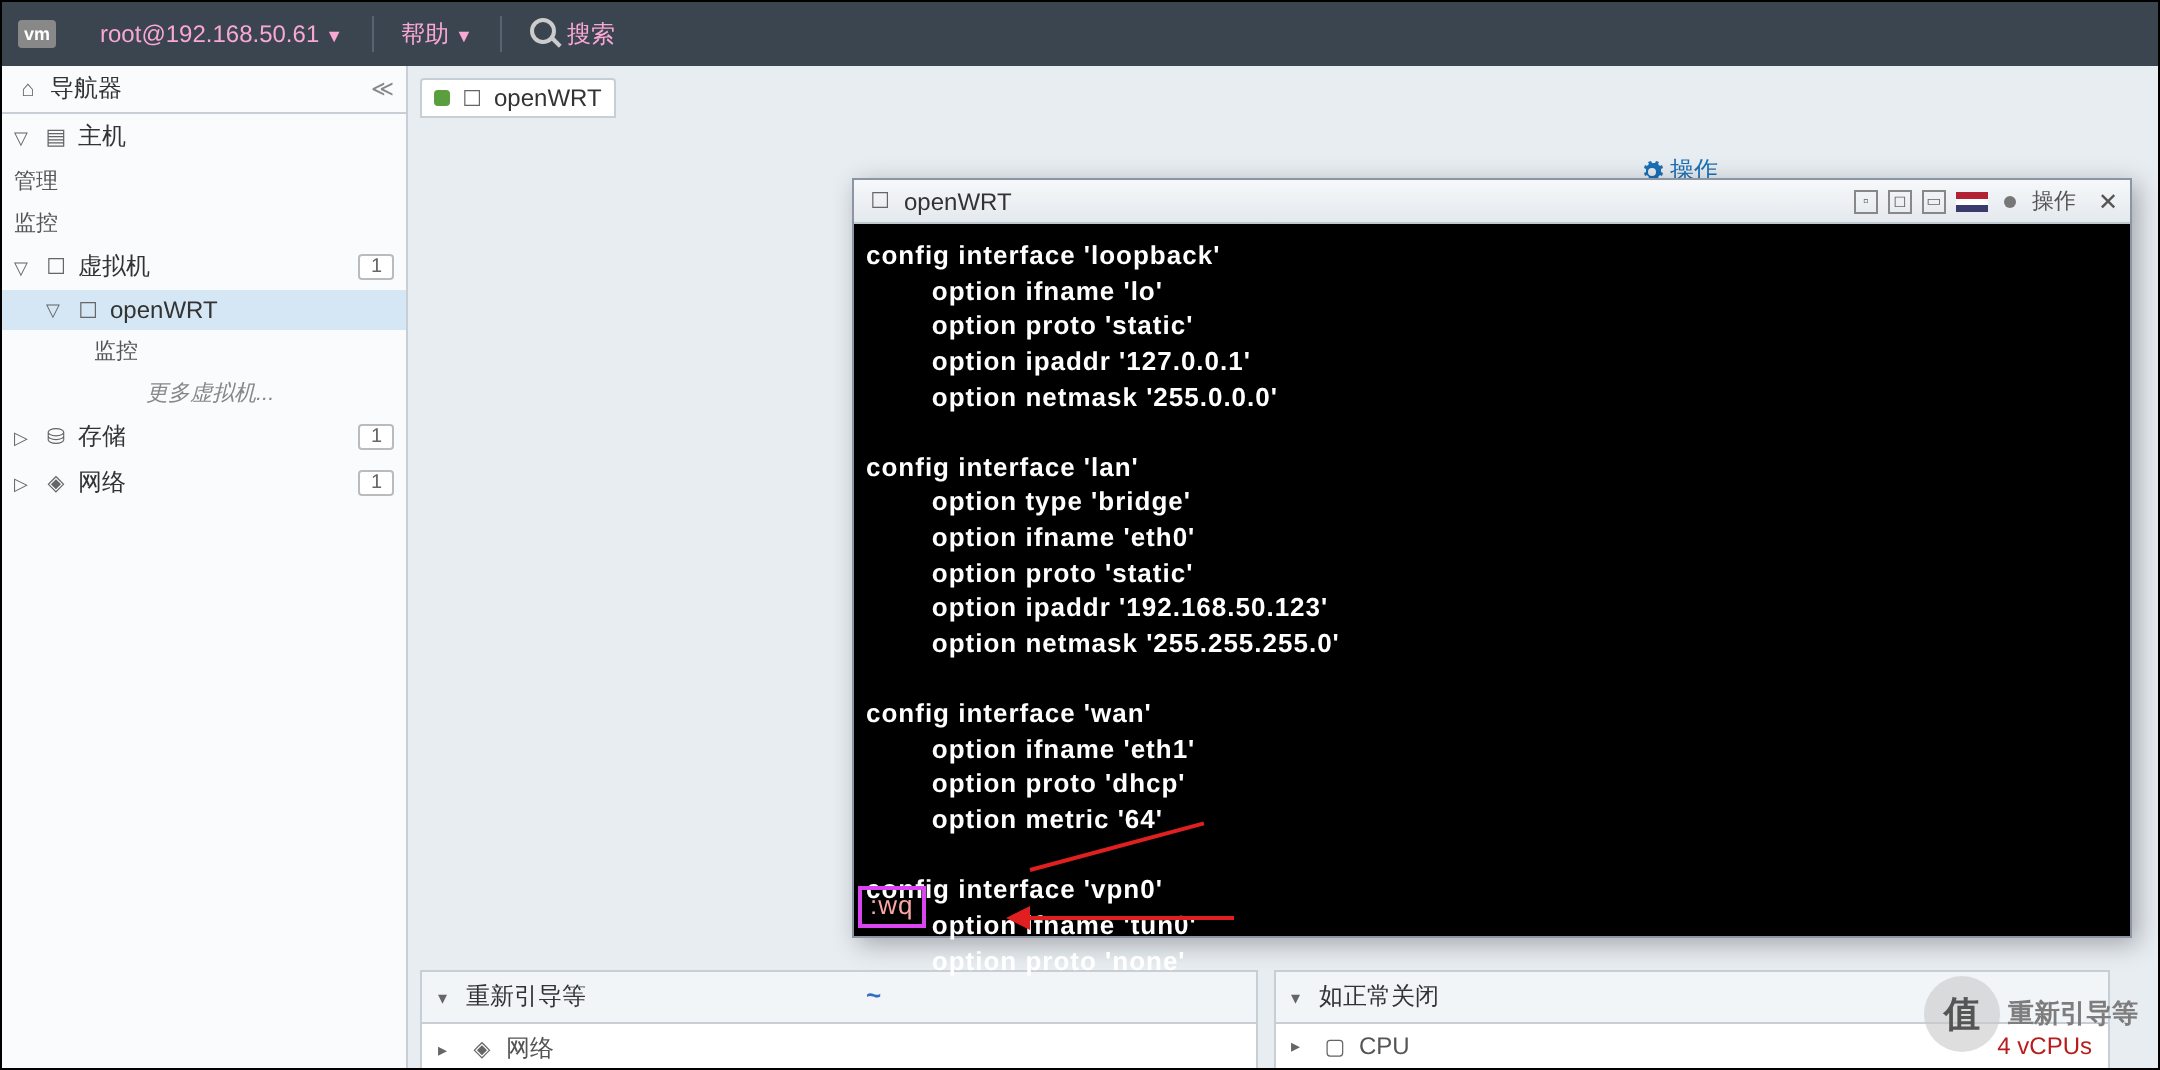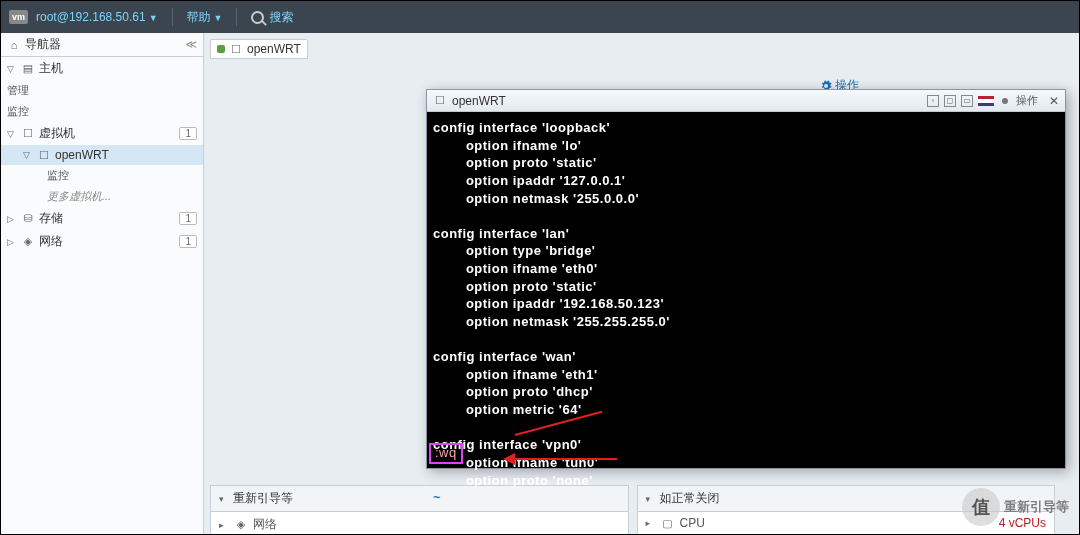--- a/index.html
+++ b/index.html
@@ -5,7 +5,7 @@
 *{box-sizing:border-box;margin:0;padding:0;font-family:Arial,"Microsoft YaHei",sans-serif}
 body{background:#e8edf2;width:1080px;height:535px;overflow:hidden;position:relative;border:1px solid #000}
 .topbar{height:32px;background:#3b4550;color:#e8e8e8;display:flex;align-items:center;padding:0 8px;font-size:12px}
-.logo{background:#888;color:#fff;font-size:9px;font-weight:bold;padding:2px 3px;border-radius:2px;margin-right:8px}
+.logo{background:#888;color:#fff;font-size:9px;font-weight:bold;padding:2px 3px;border-radius:2px;margin-right:22px}
 .app-title{font-size:16px;flex:1}
 .top-right{display:flex;align-items:center;gap:14px}
 .top-right span{color:#7dd3fc}

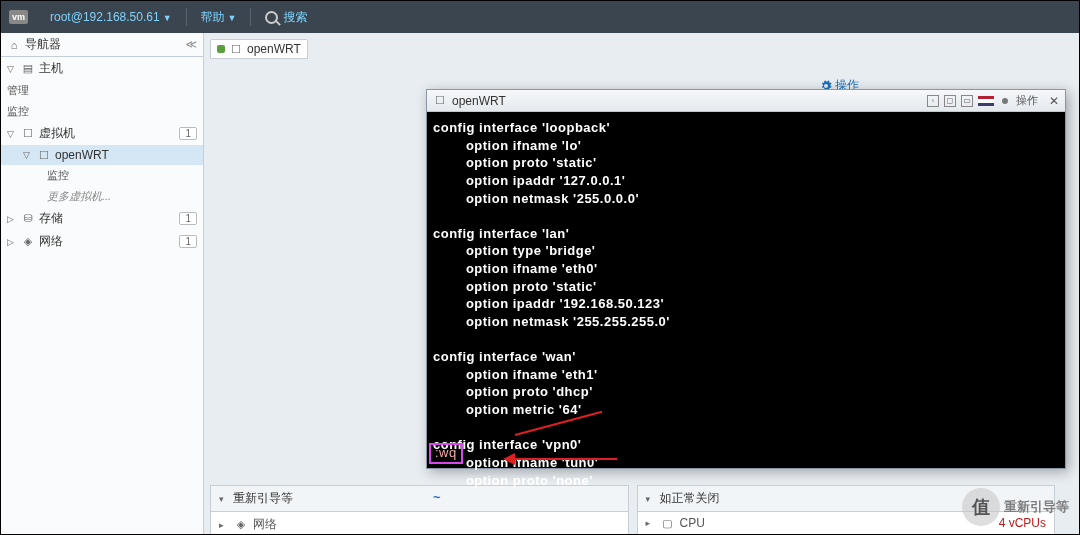--- a/index.html
+++ b/index.html
@@ -8,7 +8,7 @@
 .logo{background:#888;color:#fff;font-size:9px;font-weight:bold;padding:2px 3px;border-radius:2px;margin-right:22px}
 .app-title{font-size:16px;flex:1}
 .top-right{display:flex;align-items:center;gap:14px}
-.top-right span{color:#7dd3fc}
+.top-right span{color:#f9a8d4}
 .sep{width:1px;height:18px;background:#5a6470}
 .dropdown-arrow{font-size:9px;margin-left:3px}
 .main{display:flex;height:calc(100% - 32px)}

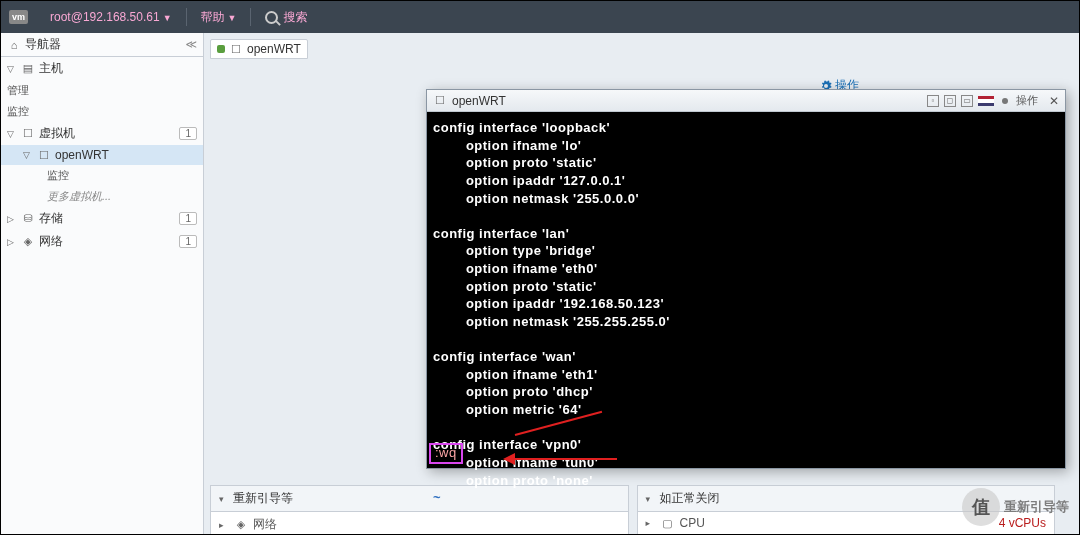--- a/index.html
+++ b/index.html
@@ -68,7 +68,7 @@
     <span class="sep"></span>
     <span><span>帮助</span><span class="dropdown-arrow">▼</span></span>
     <span class="sep"></span>
-    <span style="display:flex;align-items:center;gap:5px">
+    <span style="display:flex;align-items:flex-start;gap:5px">
         <span class="search-icon"></span>
         <span>搜索</span>
       </span>

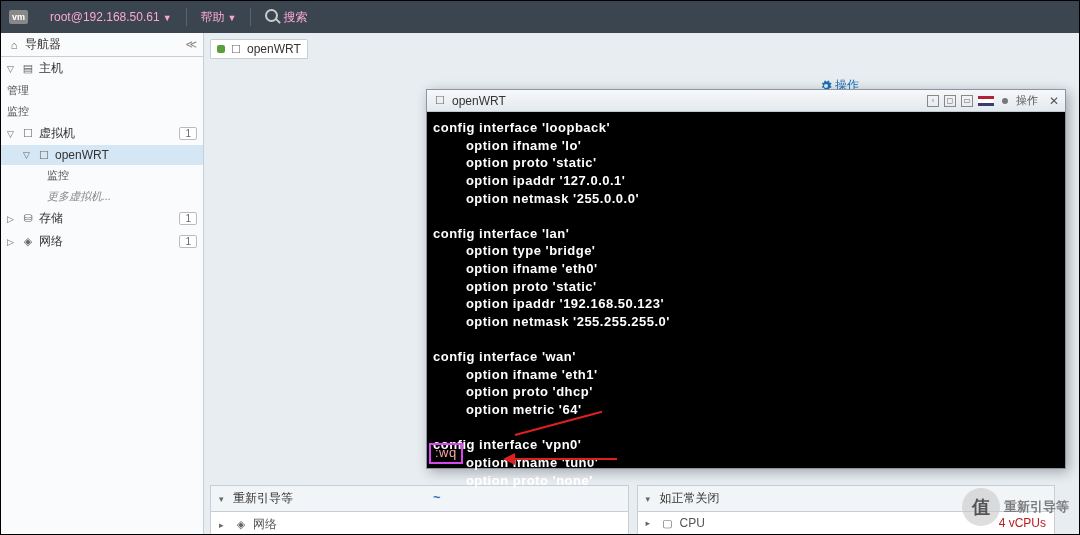--- a/index.html
+++ b/index.html
@@ -104,7 +104,7 @@
           <span>openWRT</span>
         </div>
       <div class="tree-row tree-child" style="padding-left:46px">监控</div>
-      <div class="tree-row tree-child italic" style="padding-left:46px">更多虚拟机...</div>
+      <div class="tree-row tree-child italic" style="padding-left:72px">更多虚拟机...</div>
       <div class="tree-row">
           <span class="caret">▷</span>
           <span class="ticon">⛁</span>

